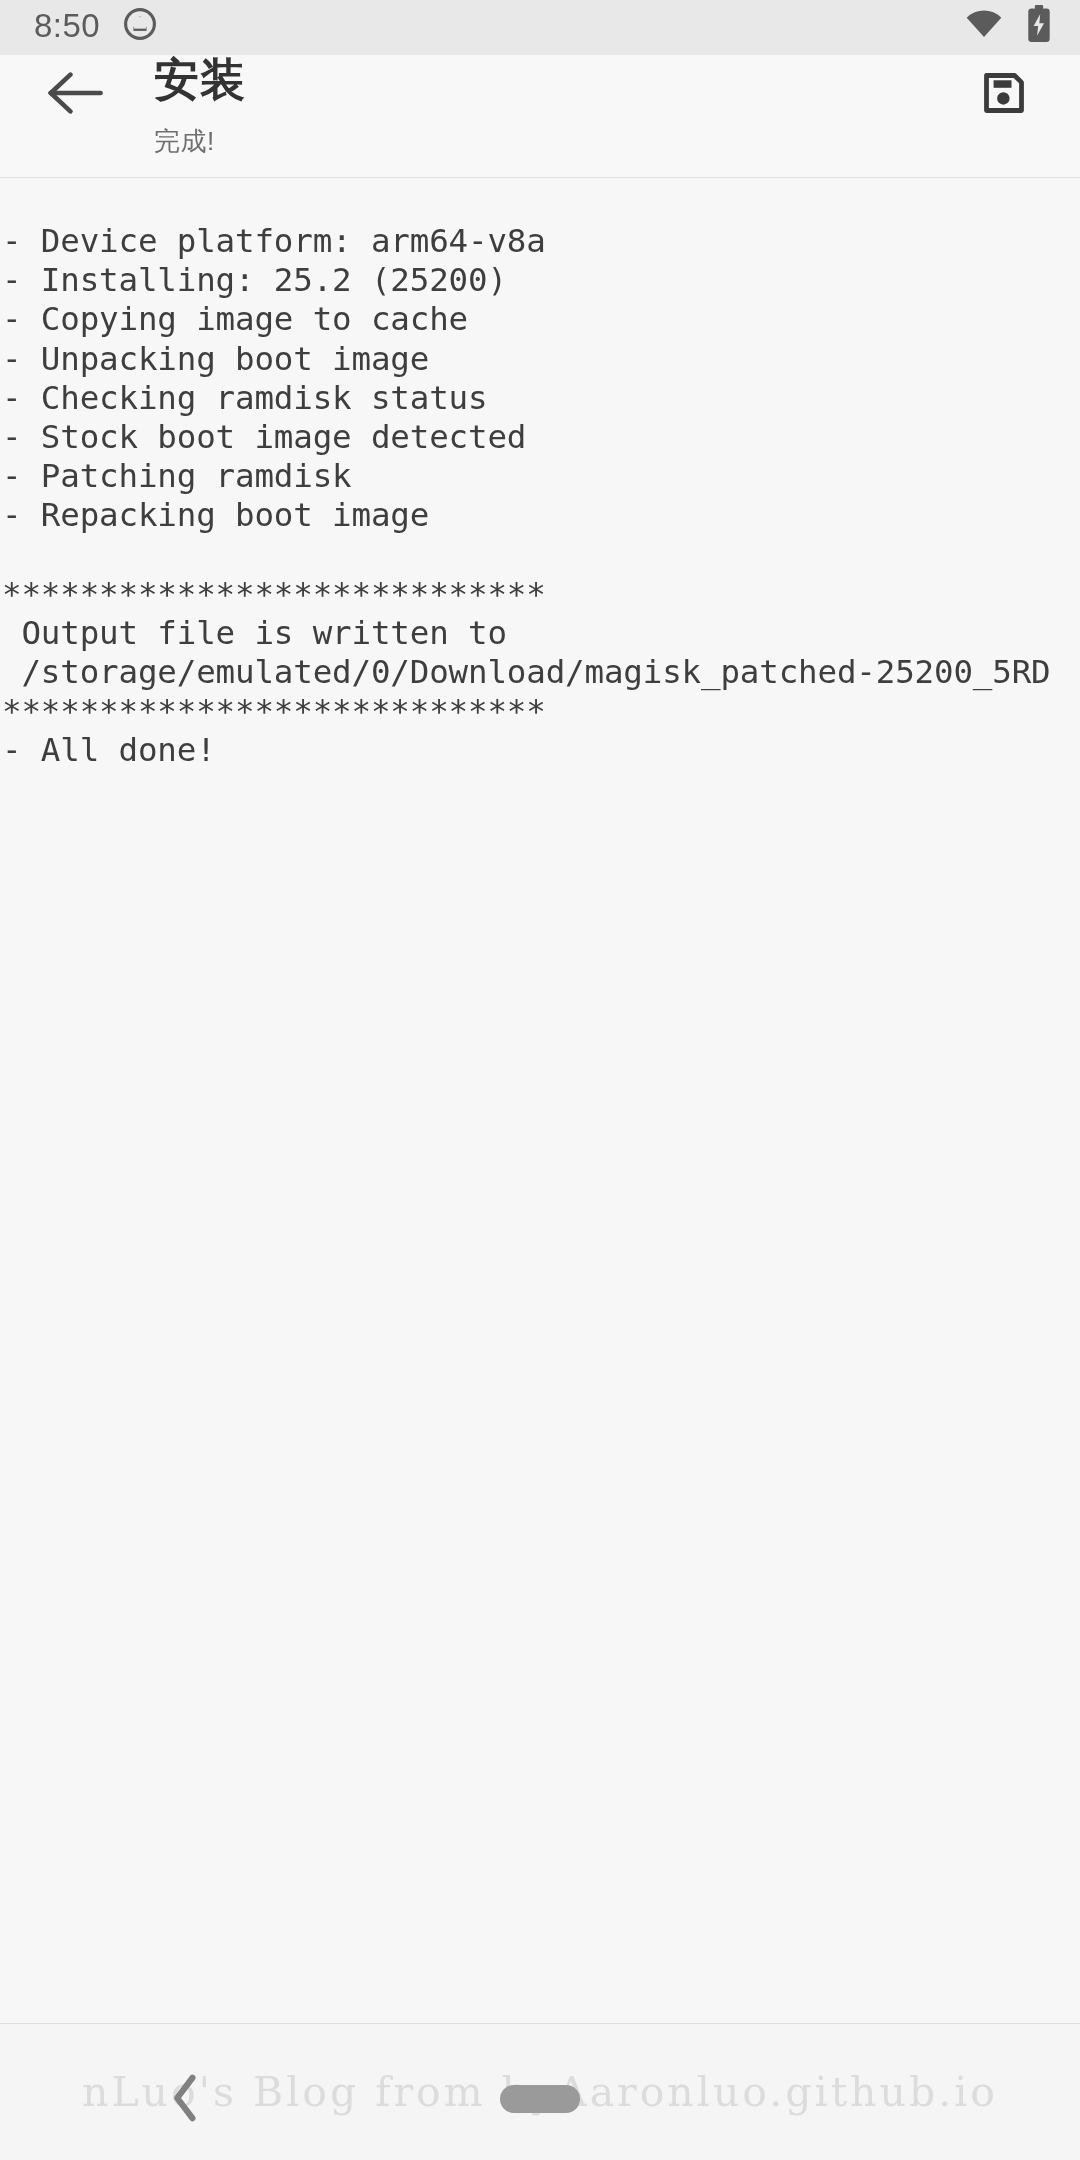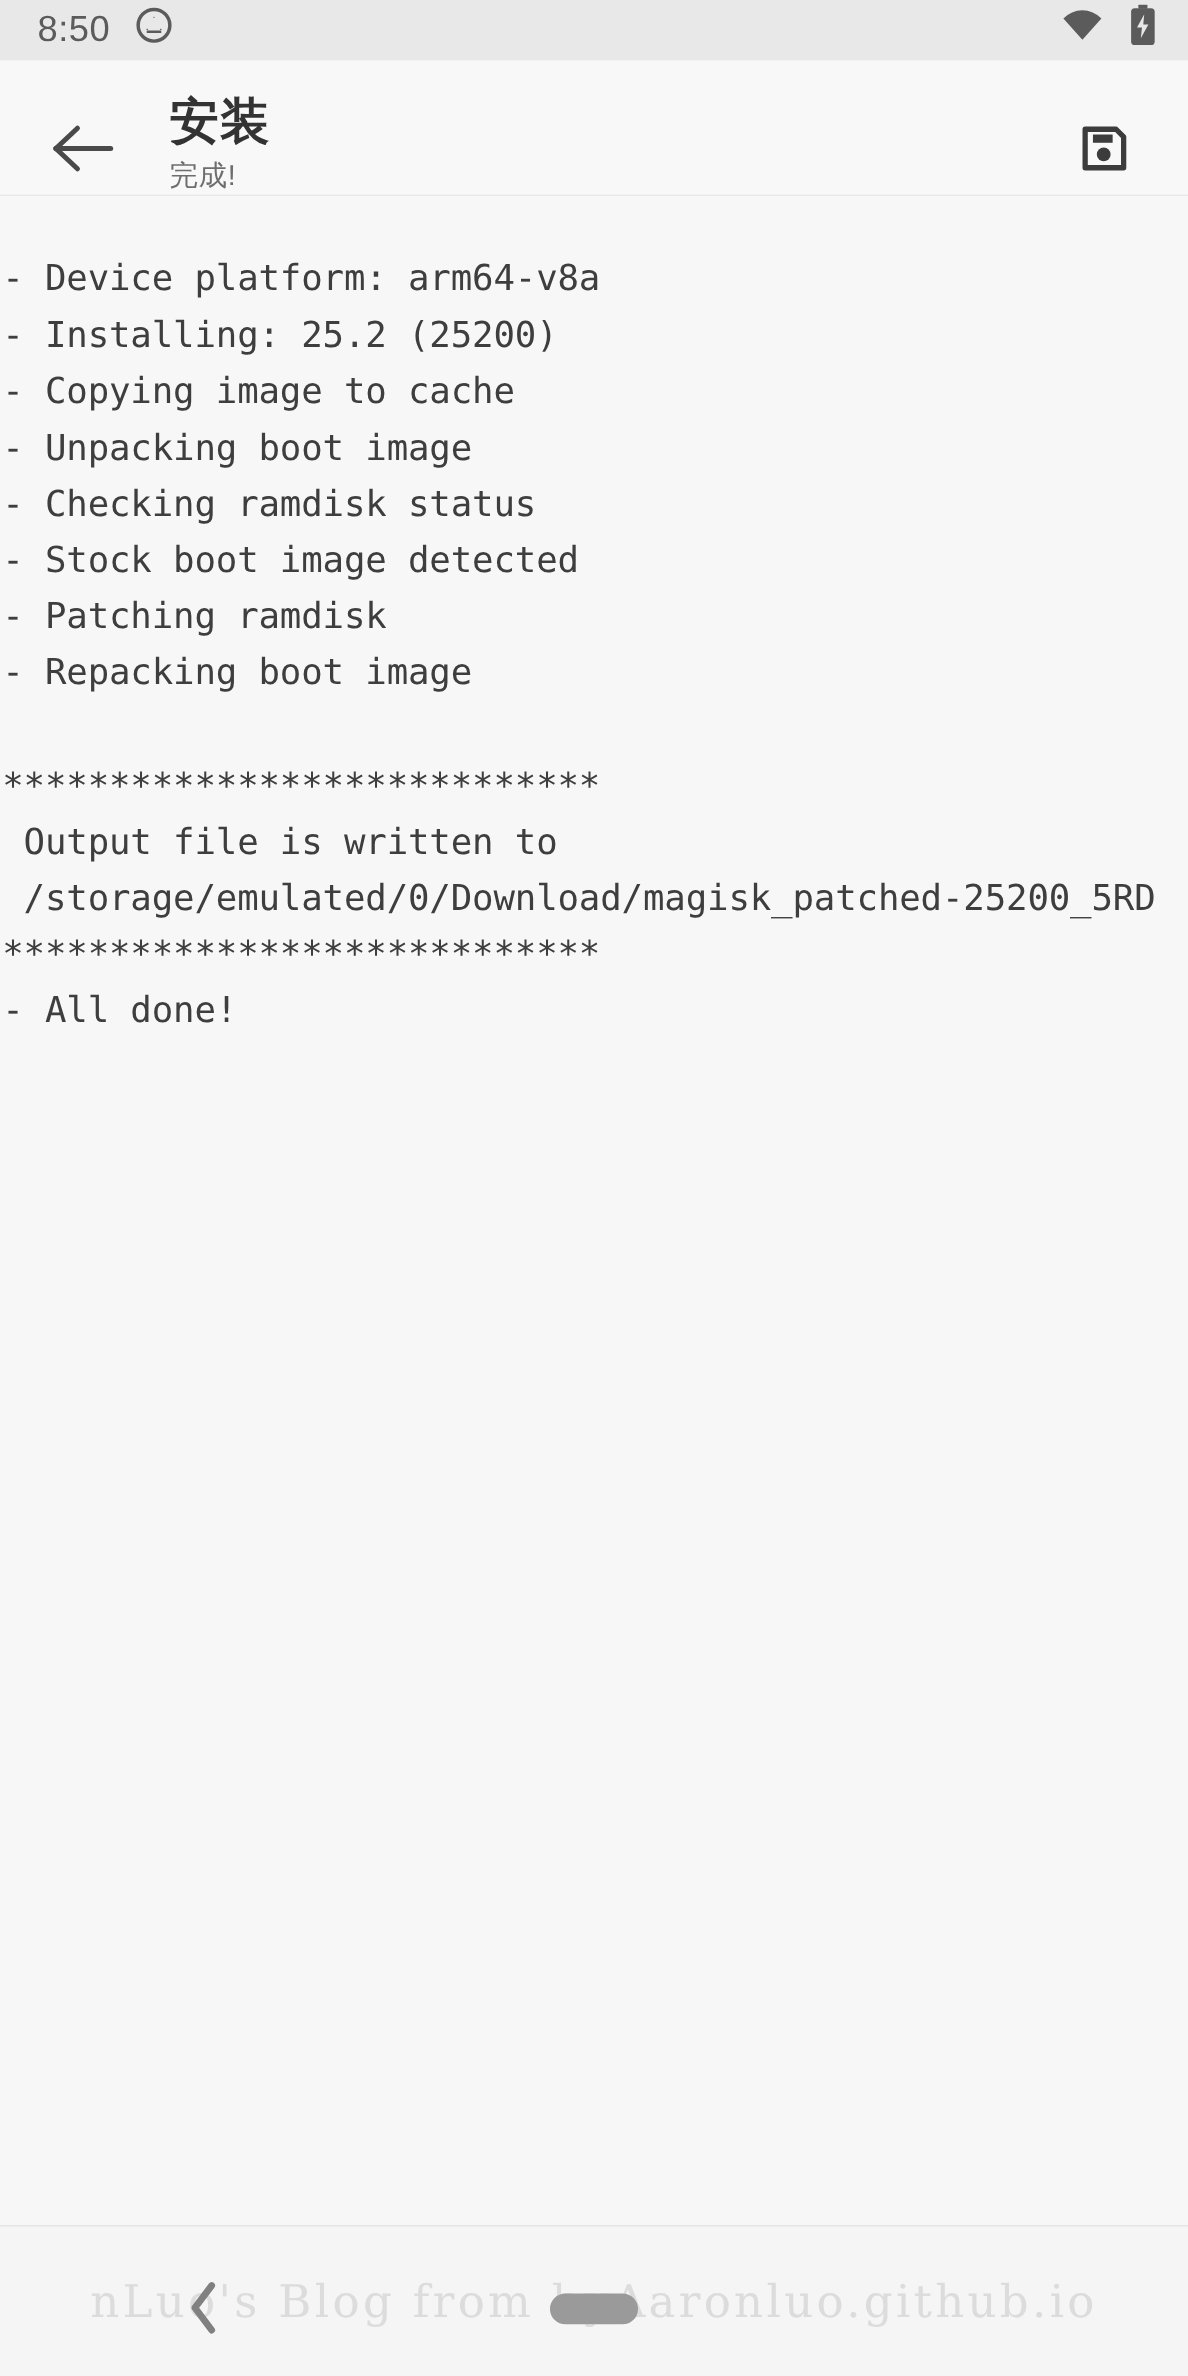--- a/index.html
+++ b/index.html
@@ -48,7 +48,7 @@
     height: 123px;
     background: #f8f8f8;
     display: flex;
-    align-items: flex-end;
+    align-items: flex-start;
     box-sizing: border-box;
     padding: 0 28px 0 36px;
     border-bottom: 1px solid #e3e3e3;

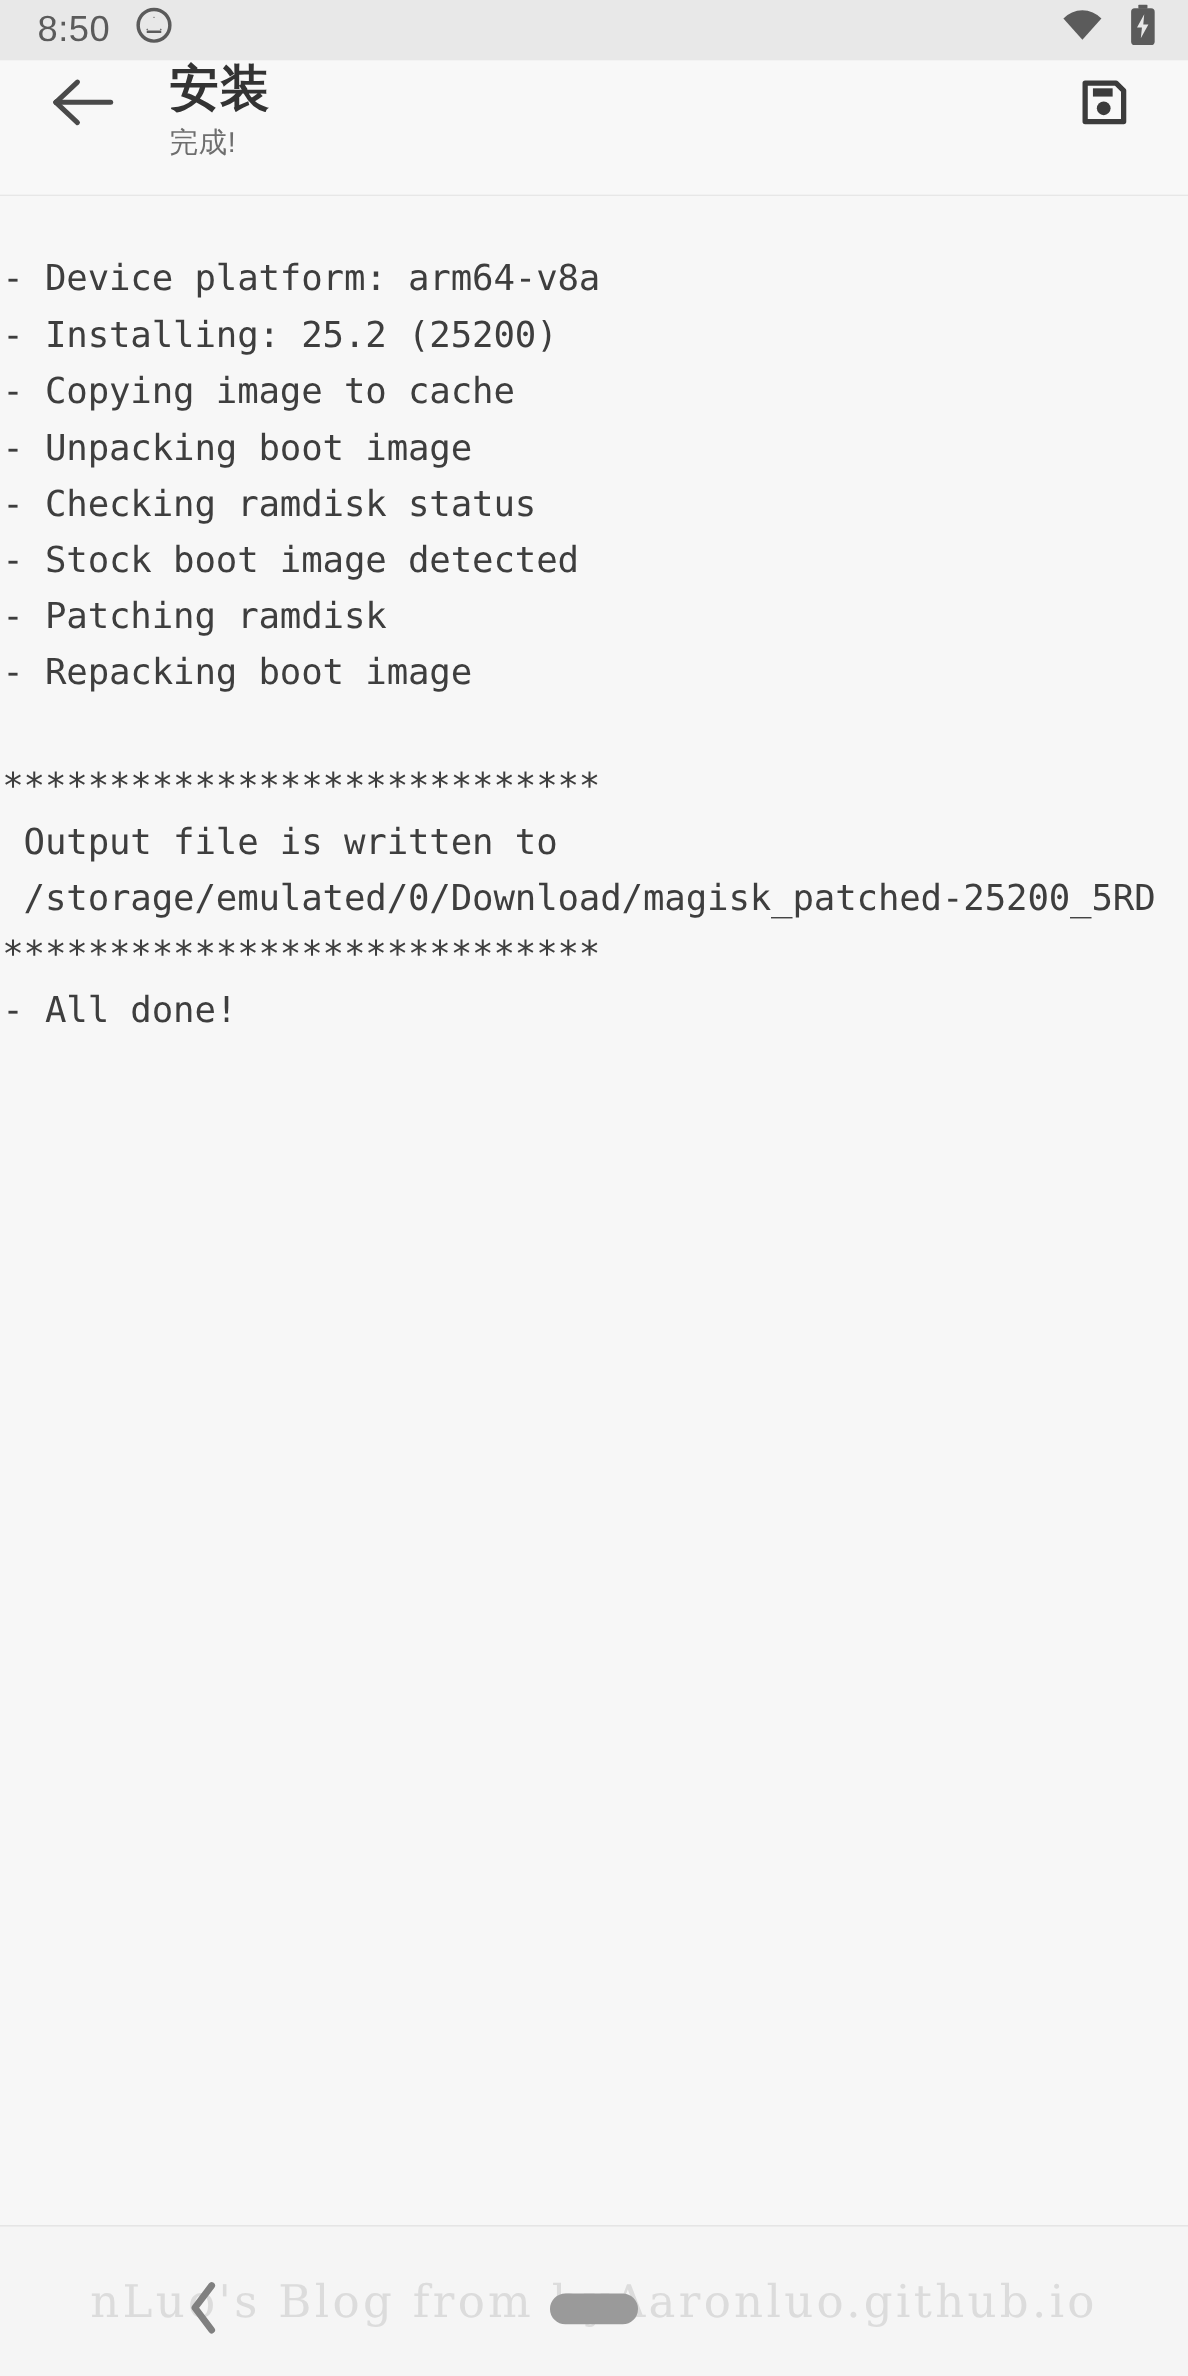--- a/index.html
+++ b/index.html
@@ -80,7 +80,7 @@
     font-size: 26px;
     color: #6e6e6e;
     line-height: 1.3;
-    margin-top: 8px;
+    margin-top: 20px;
     letter-spacing: 0.5px;
   }
   .save-button {

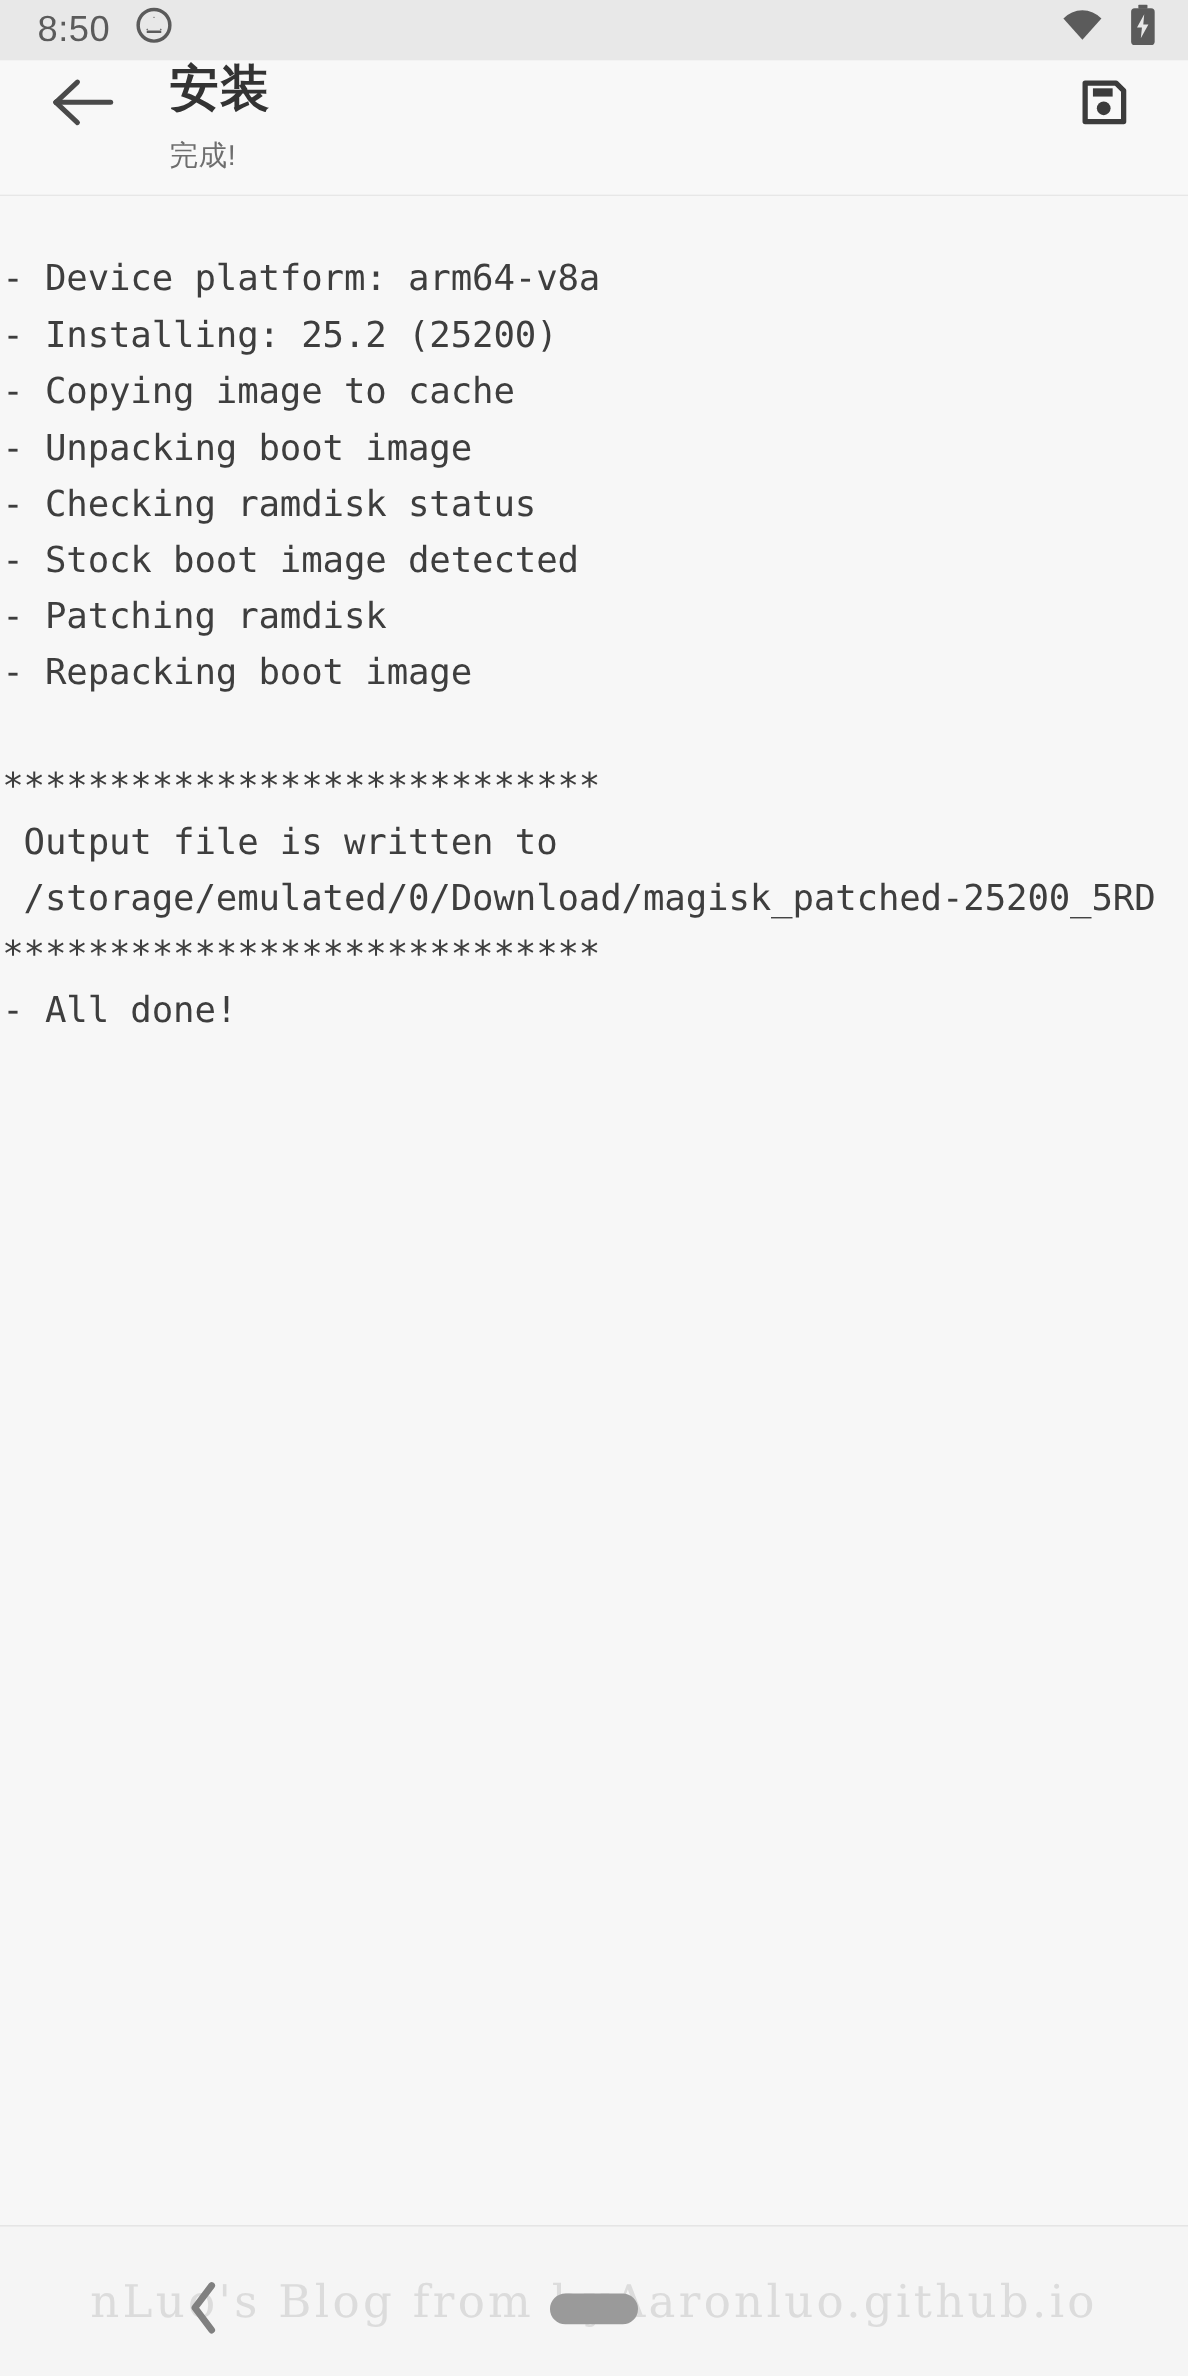--- a/index.html
+++ b/index.html
@@ -115,7 +115,6 @@
   .console-line {
     white-space: pre;
     height: 39.2px;
-    margin-top: 12px;
   }
 
   

